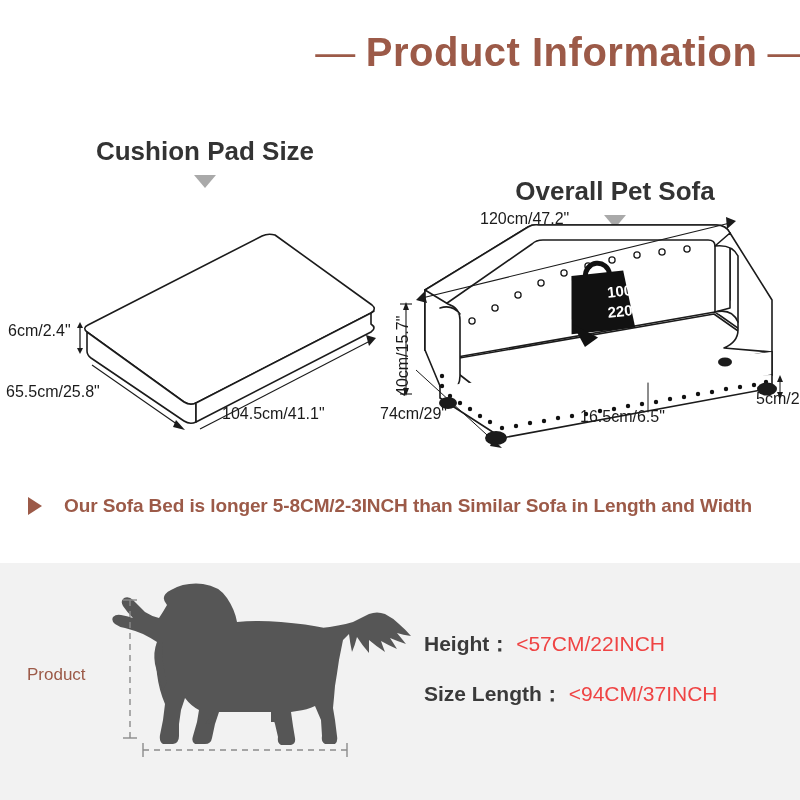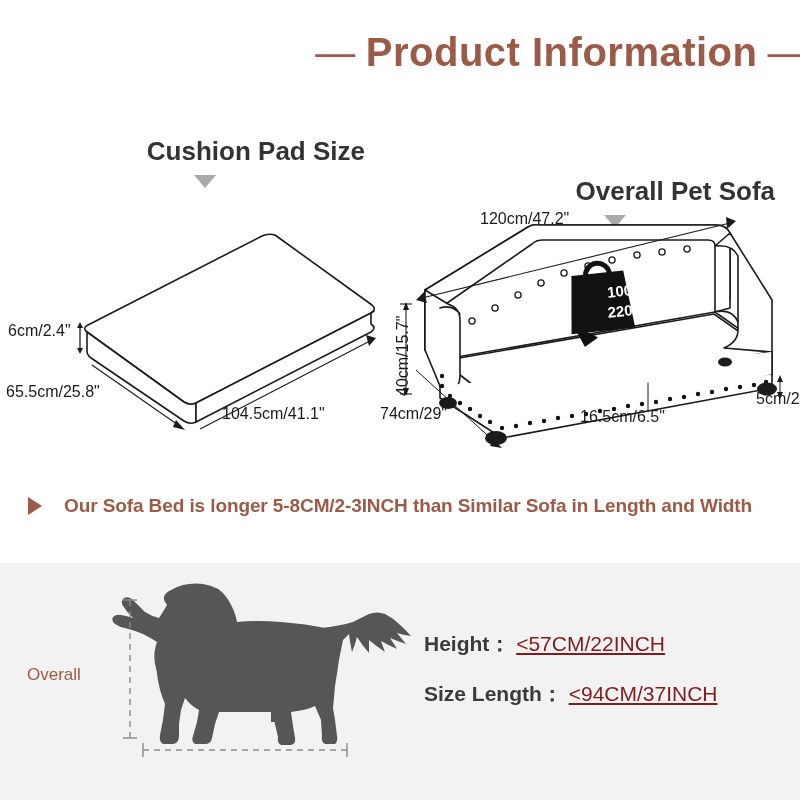--- a/index.html
+++ b/index.html
@@ -38,7 +38,7 @@
   
   .section-head {
     position: absolute;
-    text-align: right;
+    text-align: center;
     width: 320px;
   }
   .section-head .heading-text {

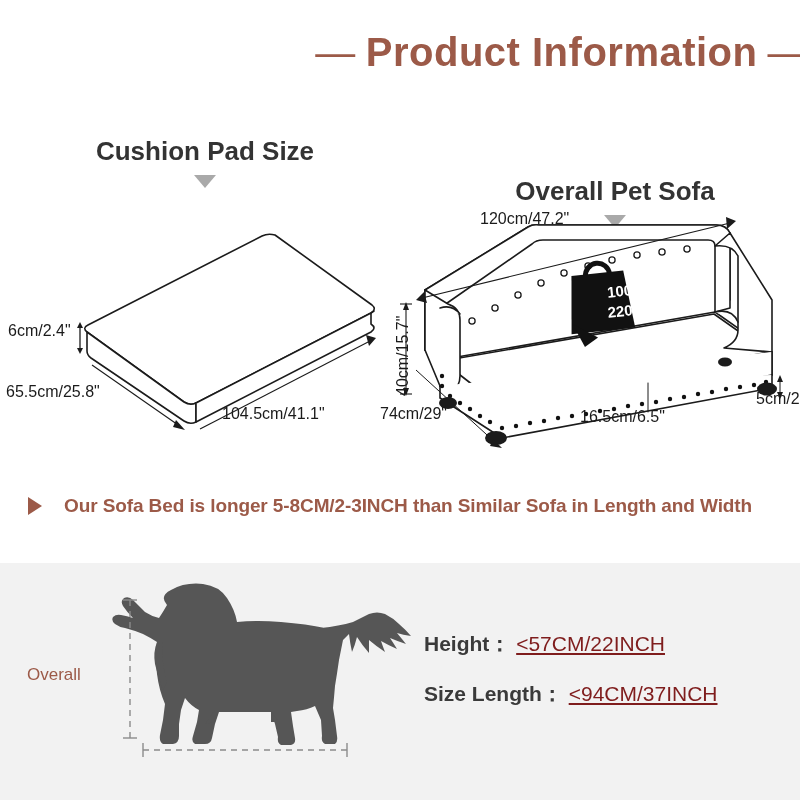--- a/index.html
+++ b/index.html
@@ -121,7 +121,7 @@
     white-space: nowrap;
   }
   .spec-row .spec-label { color: #3a3a3a; font-weight: bold; }
-  .spec-row .spec-value { color: #7f1d1d; text-decoration: underline; }
+  .spec-row .spec-value { color: #ef4444; }
 
   .meas-text {
     position: absolute;

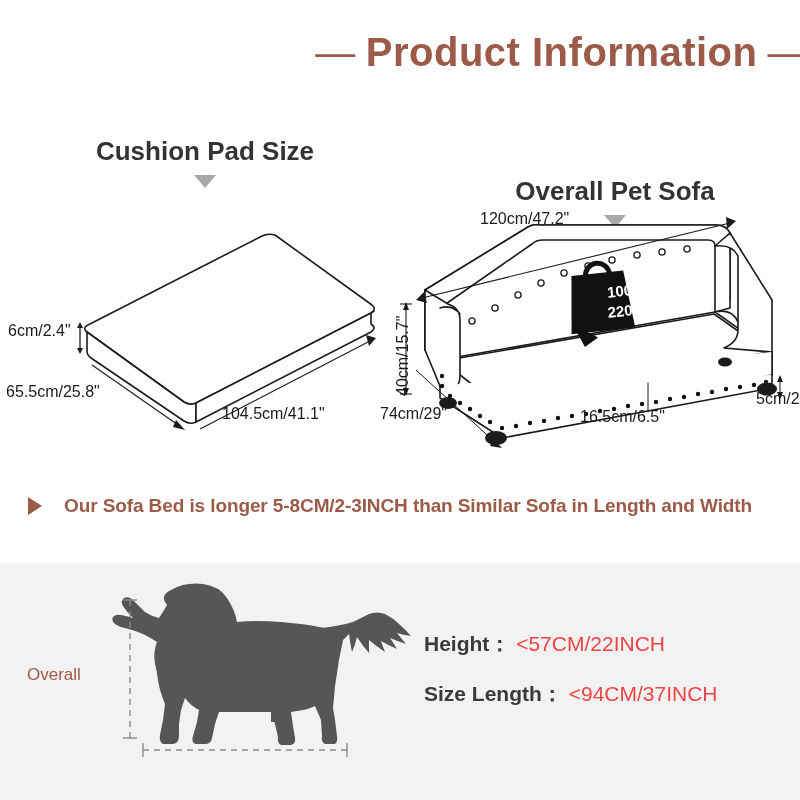--- a/index.html
+++ b/index.html
@@ -415,7 +415,7 @@
   </svg>
 </div>
 
-<div class="meas-text" style="left:27px; top:665px;">Overall</div>
+<div class="meas-text" style="left:27px; top:665px;">Product</div>
 <div class="meas-text" style="left:172px; top:762px;margin-top:36px;">Body length</div>
 
 <div class="spec-list">

